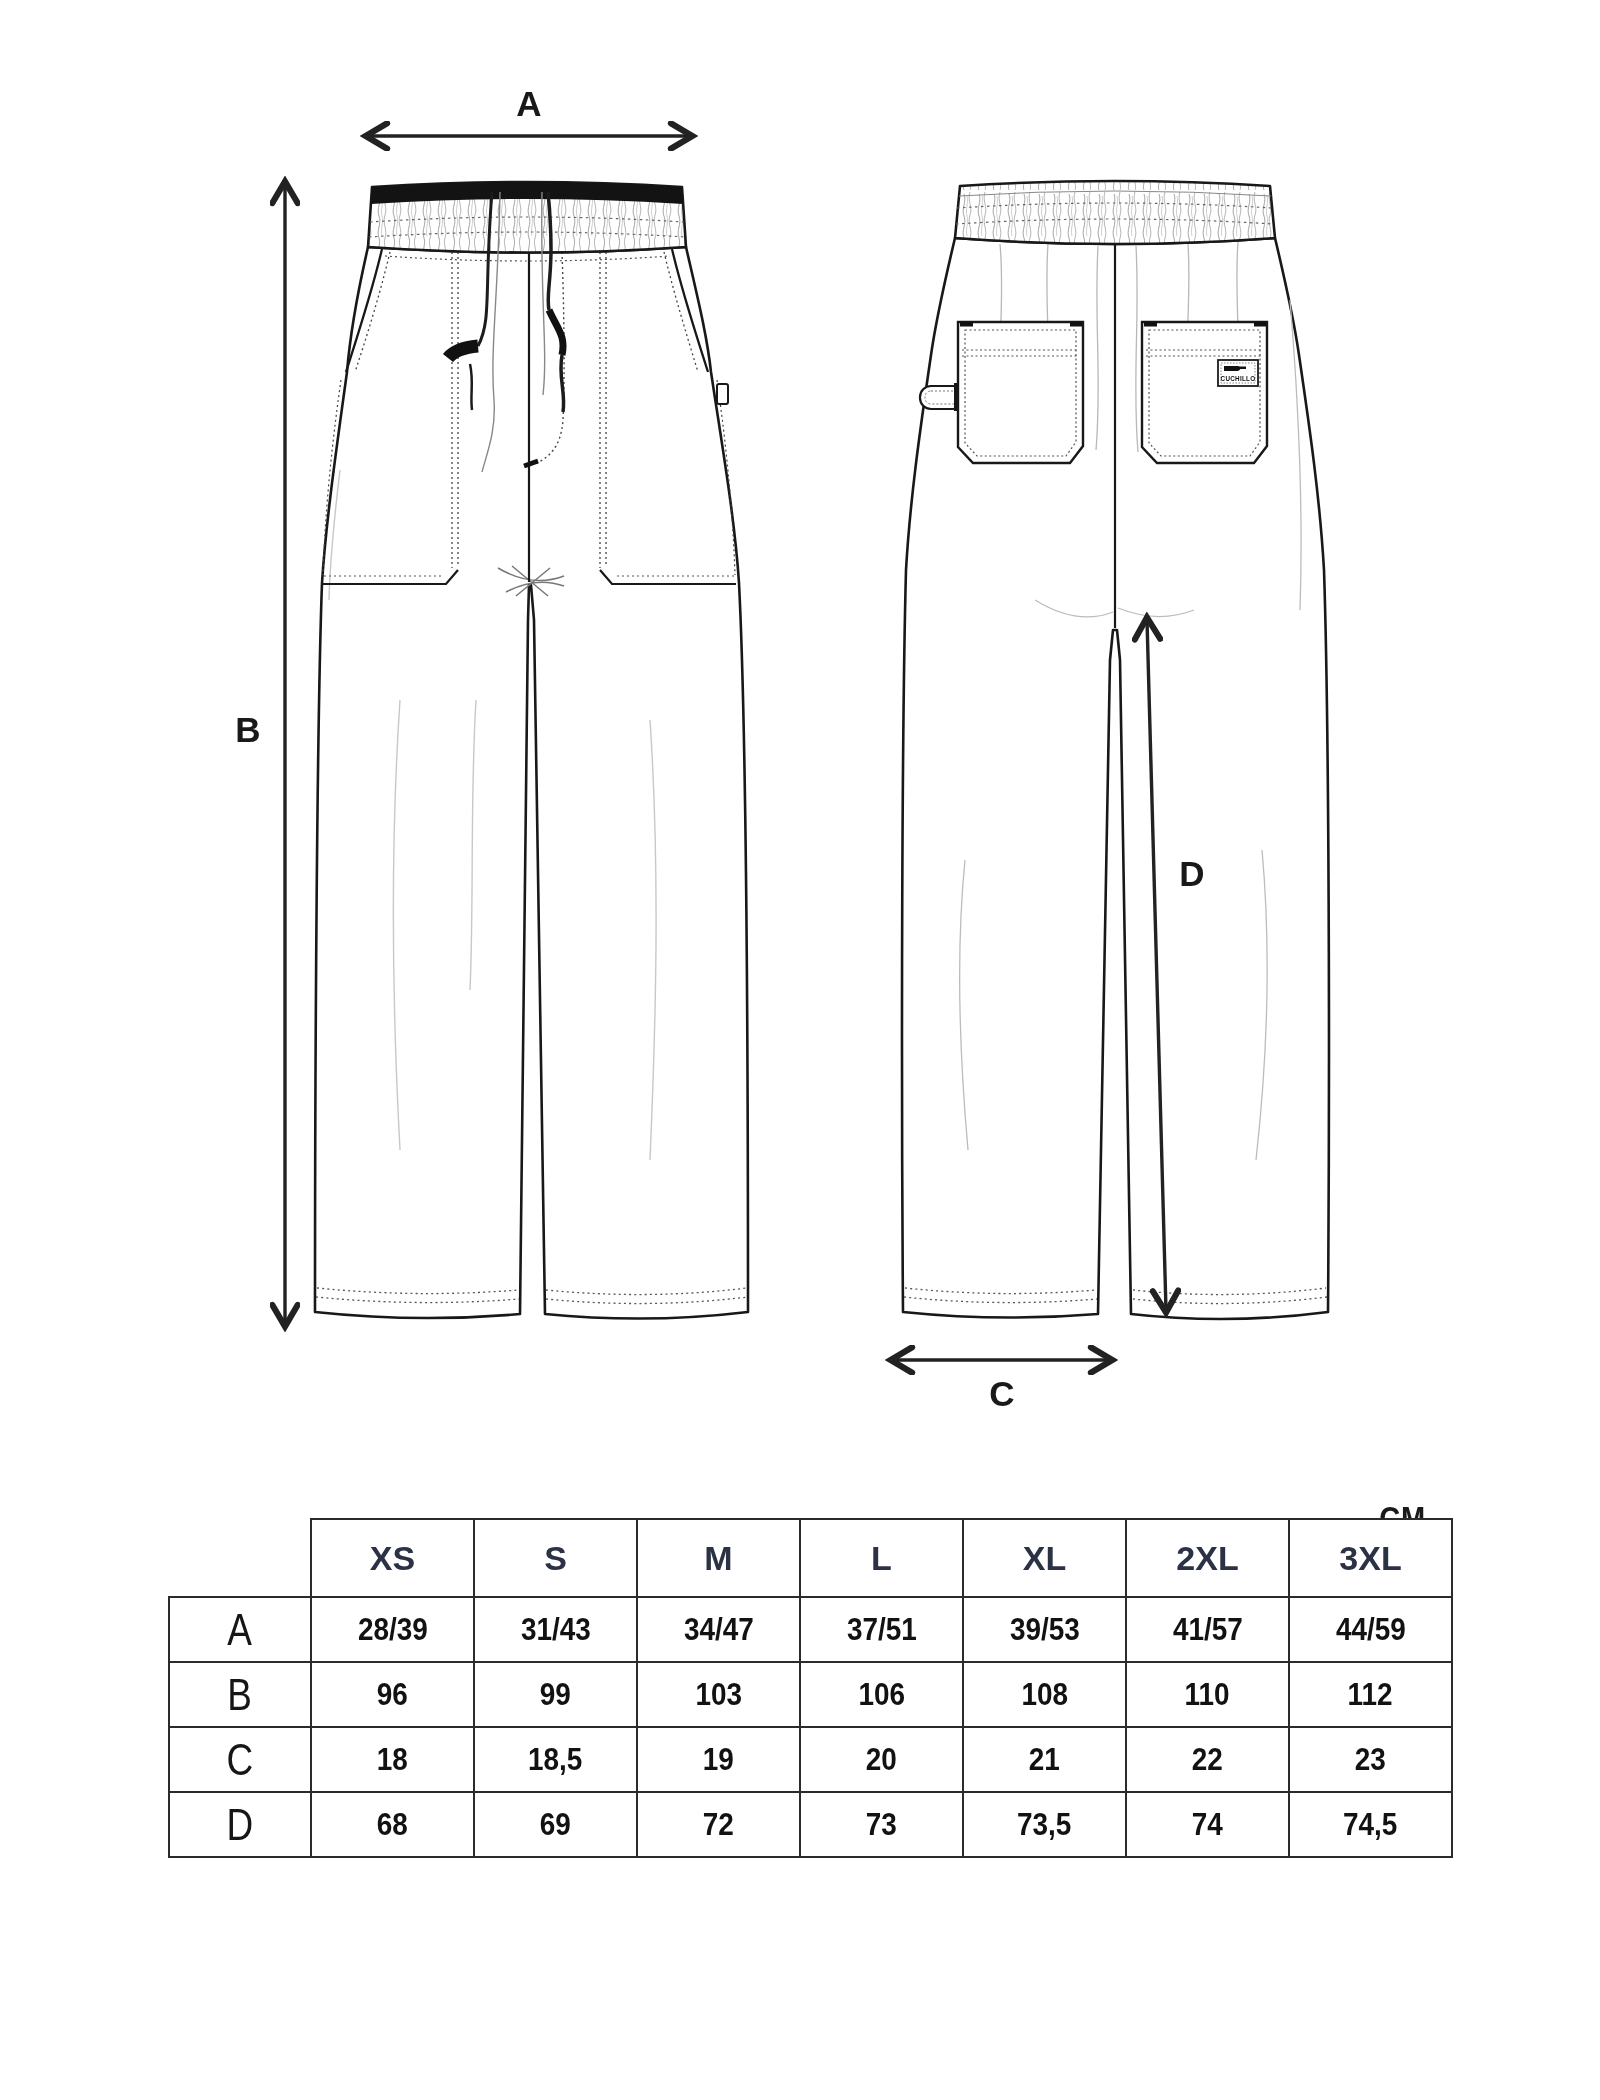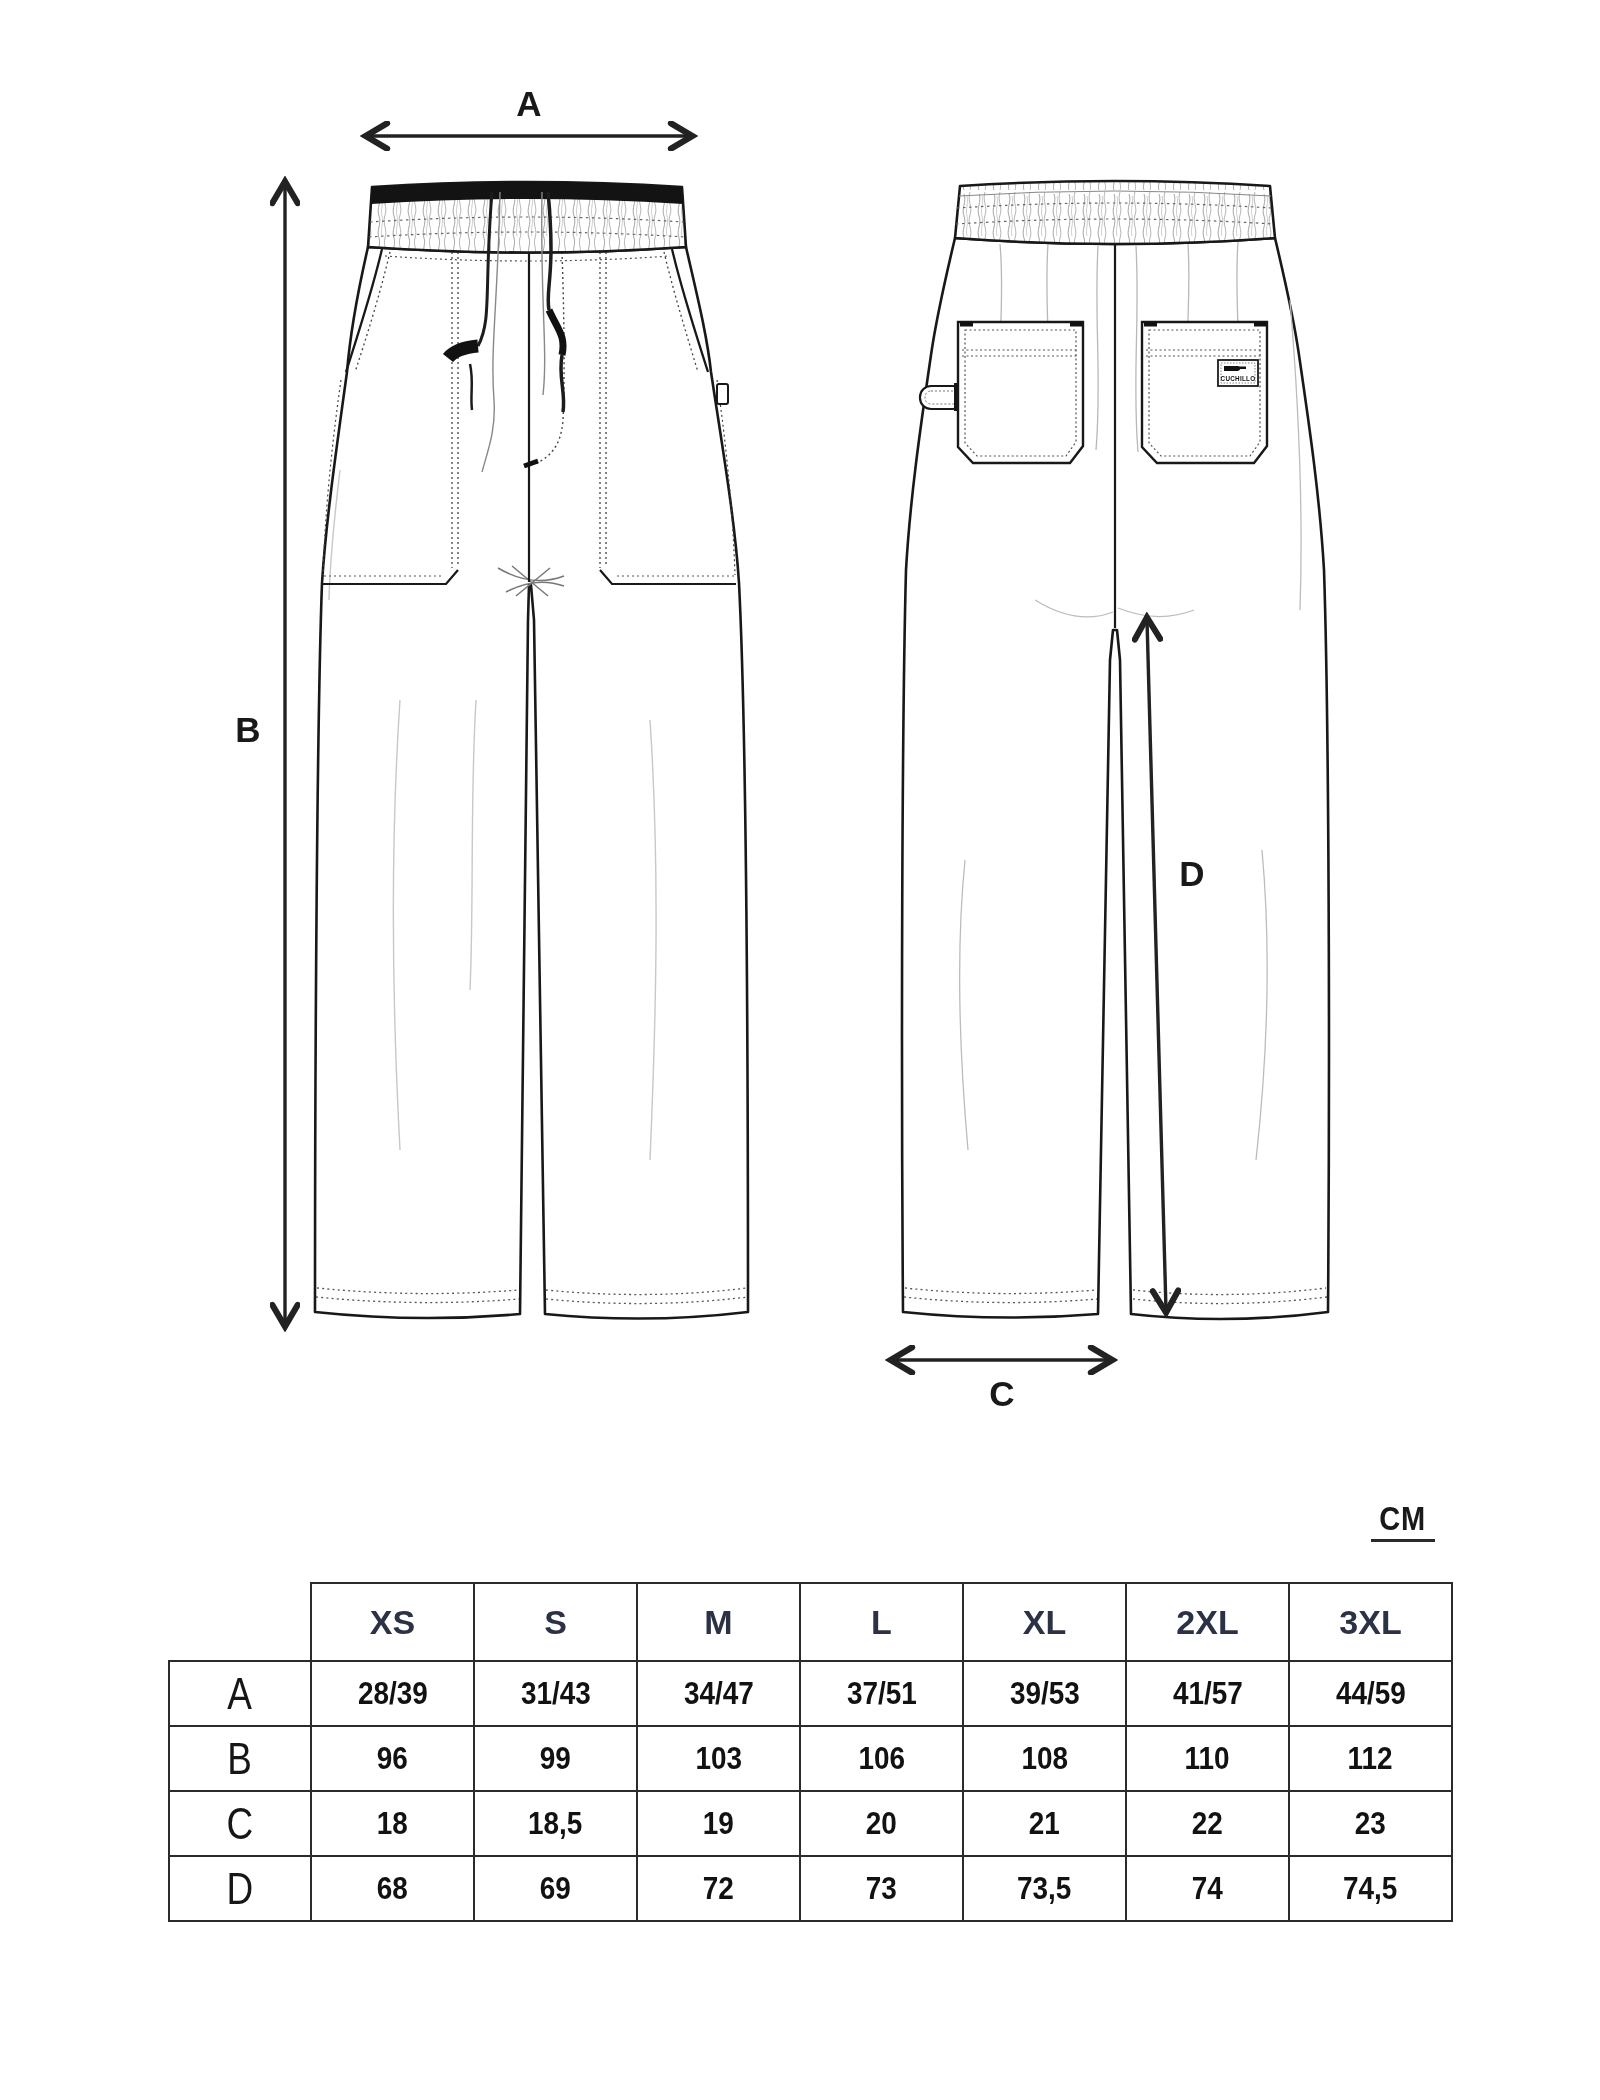--- a/index.html
+++ b/index.html
@@ -10,7 +10,7 @@
               font-size:33px;font-weight:700;letter-spacing:1px;color:#1a1a1a;
               border-bottom:3px solid #2a2a2a;padding-bottom:1px;margin-top:32px;}
   .unit-label span{display:inline-block;transform:scaleX(.88);}
-  .size-table{position:absolute;left:168px;top:1582px;border-collapse:collapse;table-layout:fixed;padding-left:8px;}
+  .size-table{position:absolute;left:168px;top:1518px;border-collapse:collapse;table-layout:fixed;padding-left:8px;}
   .size-table th,.size-table td{border:2.5px solid #2b2b2b;text-align:center;vertical-align:middle;
               padding:0;background:#fff;}
   .size-table thead th{height:76px;font-size:34px;font-weight:700;color:#2b3245;}

